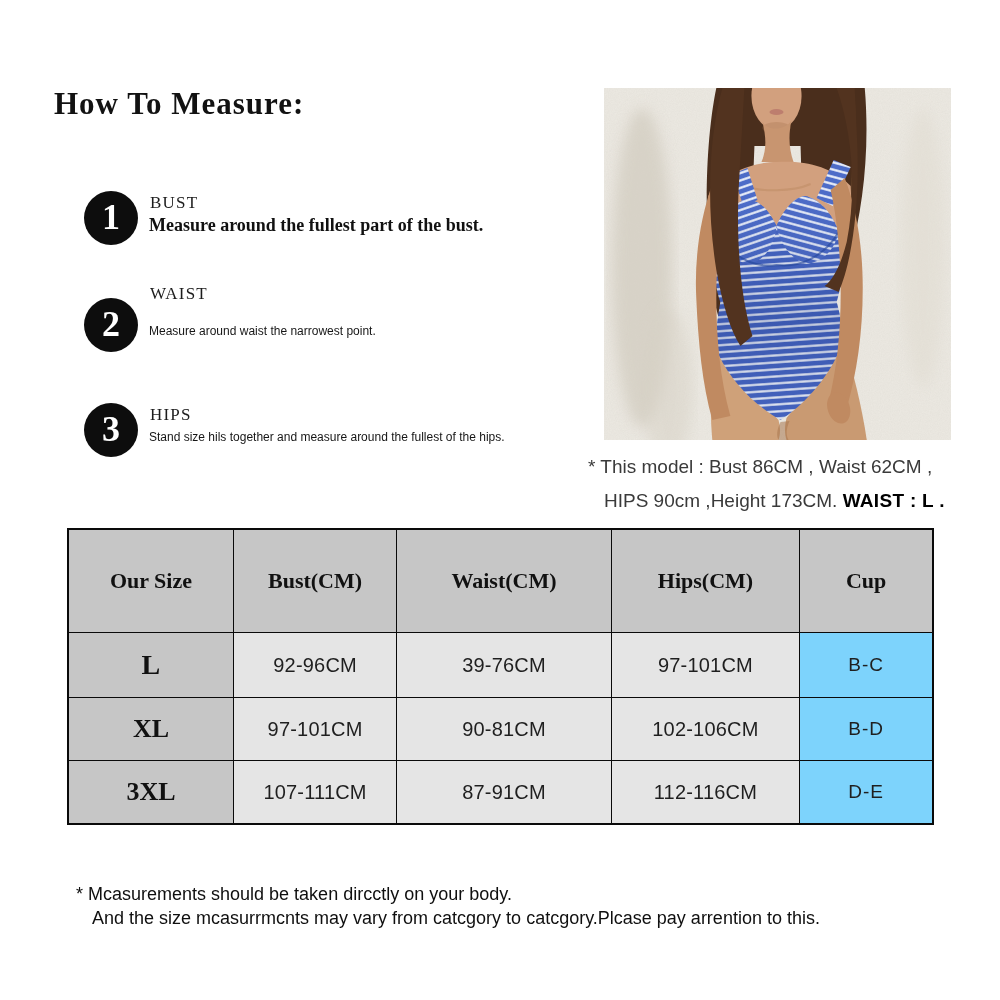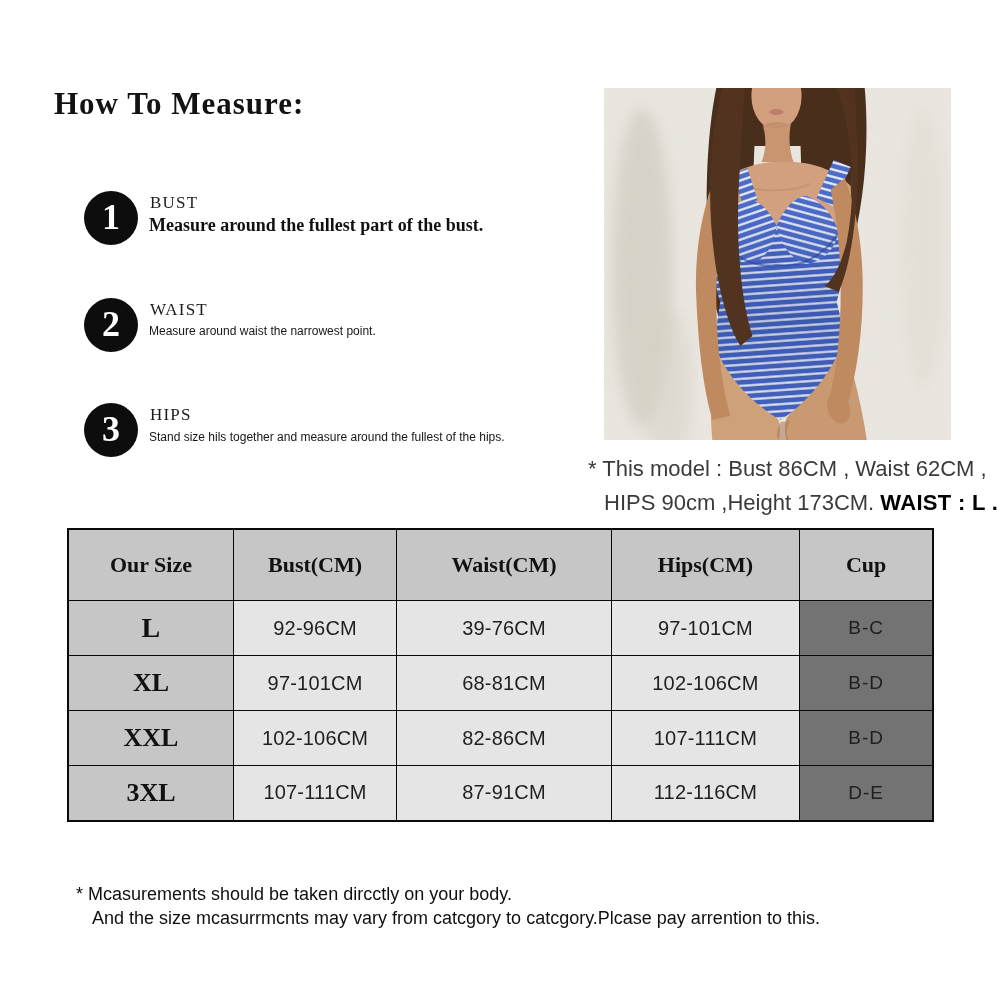--- a/index.html
+++ b/index.html
@@ -66,7 +66,7 @@
   <div class="abs step-circle" style="left:84px;top:298px;">
     <span class="step-num">2</span>
   </div>
-  <div class="abs step-label" style="left:150px;top:300px;">WAIST</div>
+  <div class="abs step-label" style="left:150px;top:284px;">WAIST</div>
   <div class="abs step-desc-sans nowrap" style="left:149px;top:320px;">Measure around waist the narrowest point.</div>
 
   <div class="abs step-circle" style="left:84px;top:403px;">

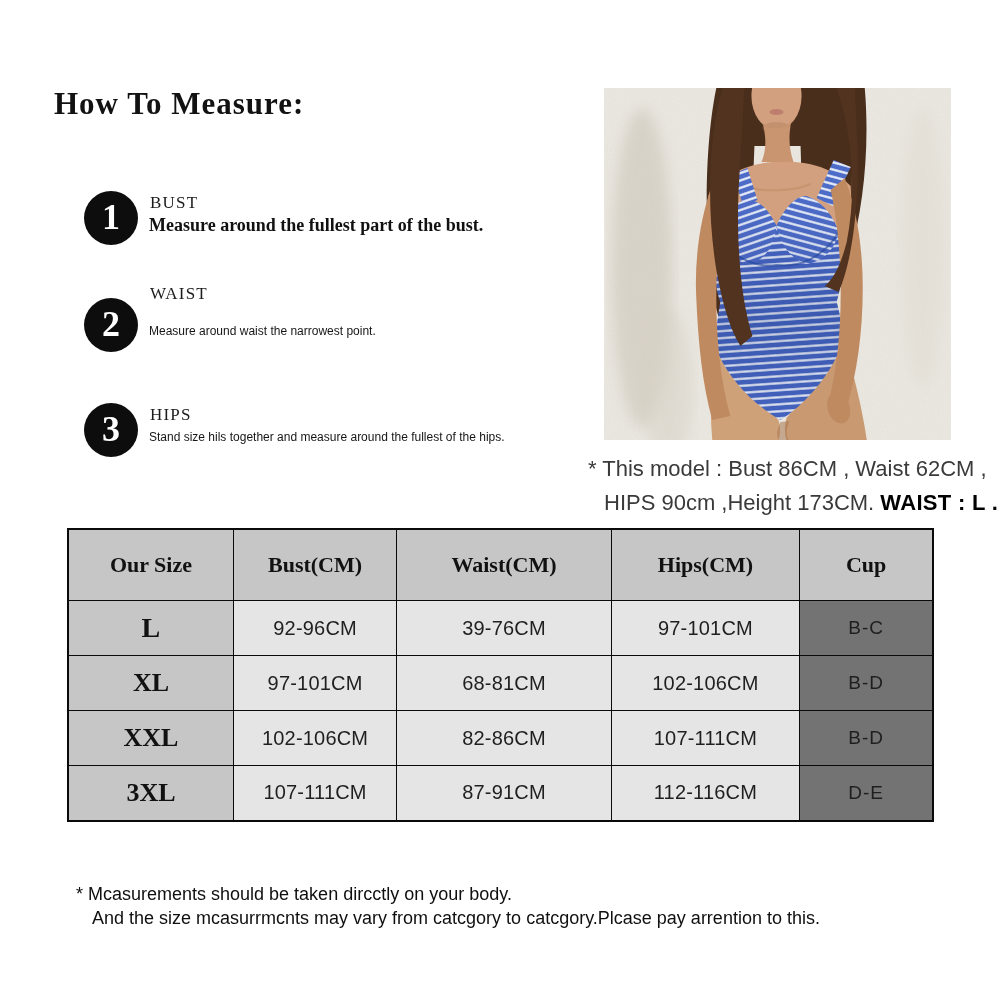--- a/index.html
+++ b/index.html
@@ -28,7 +28,7 @@
   .photo svg{display:block;width:100%;height:100%;}
 
   
-  .model-line{font-family:"Liberation Sans",sans-serif;font-size:22px;color:#3a3a3a;
+  .model-line{font-family:"Liberation Sans",sans-serif;font-size:19px;color:#3a3a3a;
               white-space:nowrap;text-align:right;}
   .model-bold{font-weight:800;color:#000;letter-spacing:0.3px;}
 

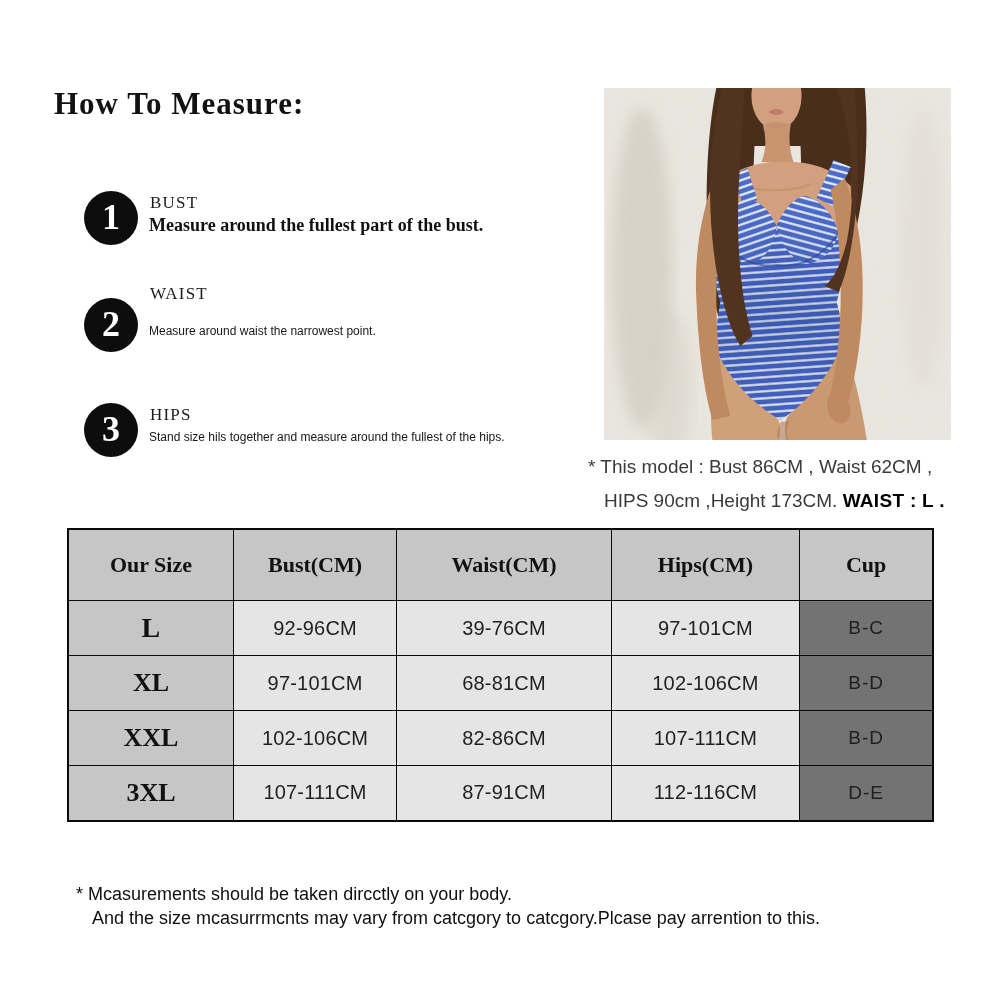--- a/index.html
+++ b/index.html
@@ -36,7 +36,7 @@
   table.size{border-collapse:collapse;table-layout:fixed;width:867px;
              border:2px solid #0a0a0a;}
   table.size th,table.size td{border:1.6px solid #0a0a0a;text-align:center;vertical-align:middle;
-                              padding:0;overflow:hidden;}
+                              padding:16px;overflow:hidden;}
   th.hdr{background:#c6c6c6;font-family:"Liberation Serif",serif;font-weight:700;
          font-size:22px;color:#111;height:70px;}
   td.sizecol{background:#c6c6c6;font-family:"Liberation Serif",serif;font-weight:700;

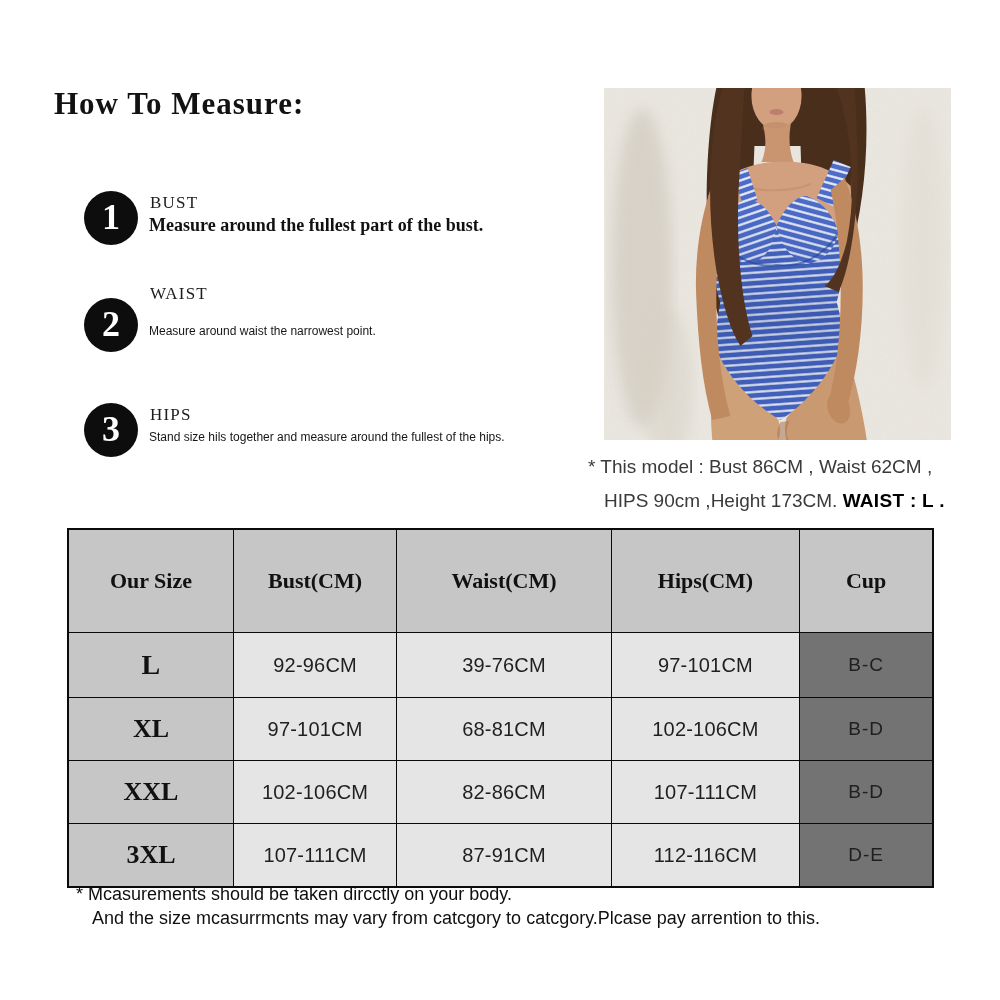--- a/index.html
+++ b/index.html
@@ -43,7 +43,7 @@
              font-size:26px;color:#111;}
   td.val{background:#e5e5e5;font-family:"Liberation Sans",sans-serif;font-size:20px;color:#1f1f1f;
          letter-spacing:0.2px;}
-  td.cup{background:#737373;font-family:"Liberation Sans",sans-serif;font-size:19px;color:#1f1f1f;
+  td.cup{background:#7dd3fc;font-family:"Liberation Sans",sans-serif;font-size:19px;color:#1f1f1f;
          letter-spacing:1px;}
   tr.bodyrow{height:55px;}
 

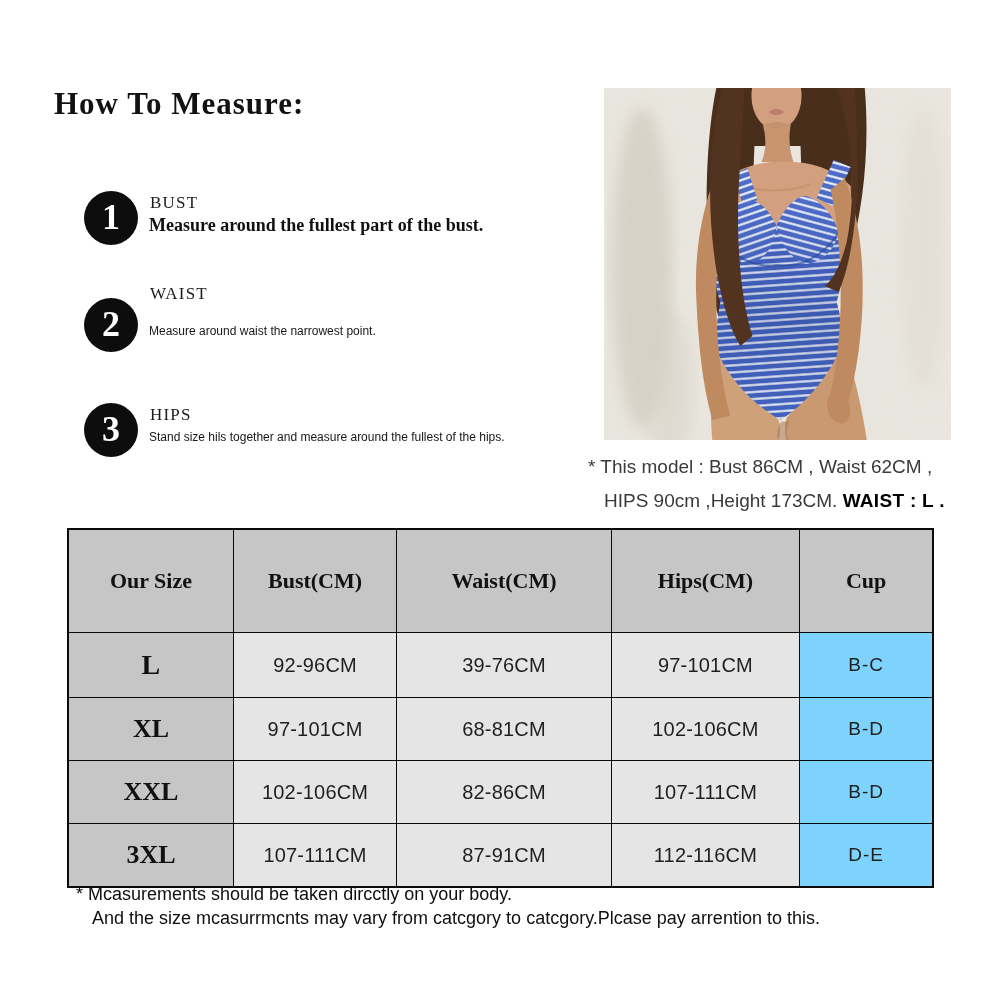--- a/index.html
+++ b/index.html
@@ -206,7 +206,7 @@
     <tr class="bodyrow">
       <td class="sizecol">XL</td>
       <td class="val">97-101CM</td>
-      <td class="val">68-81CM</td>
+      <td class="val">90-81CM</td>
       <td class="val">102-106CM</td>
       <td class="cup">B-D</td>
     </tr>

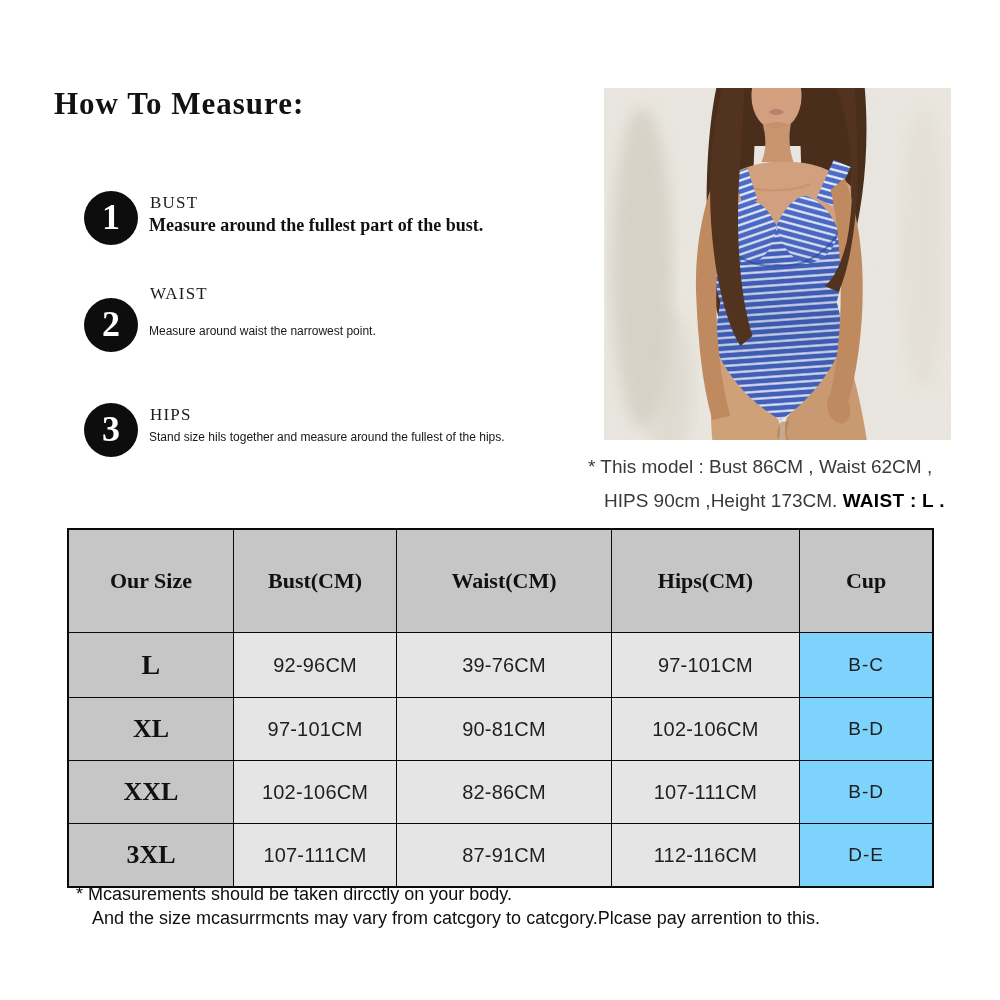--- a/index.html
+++ b/index.html
@@ -211,13 +211,6 @@
       <td class="cup">B-D</td>
     </tr>
     <tr class="bodyrow">
-      <td class="sizecol">XXL</td>
-      <td class="val">102-106CM</td>
-      <td class="val">82-86CM</td>
-      <td class="val">107-111CM</td>
-      <td class="cup">B-D</td>
-    </tr>
-    <tr class="bodyrow">
       <td class="sizecol">3XL</td>
       <td class="val">107-111CM</td>
       <td class="val">87-91CM</td>

